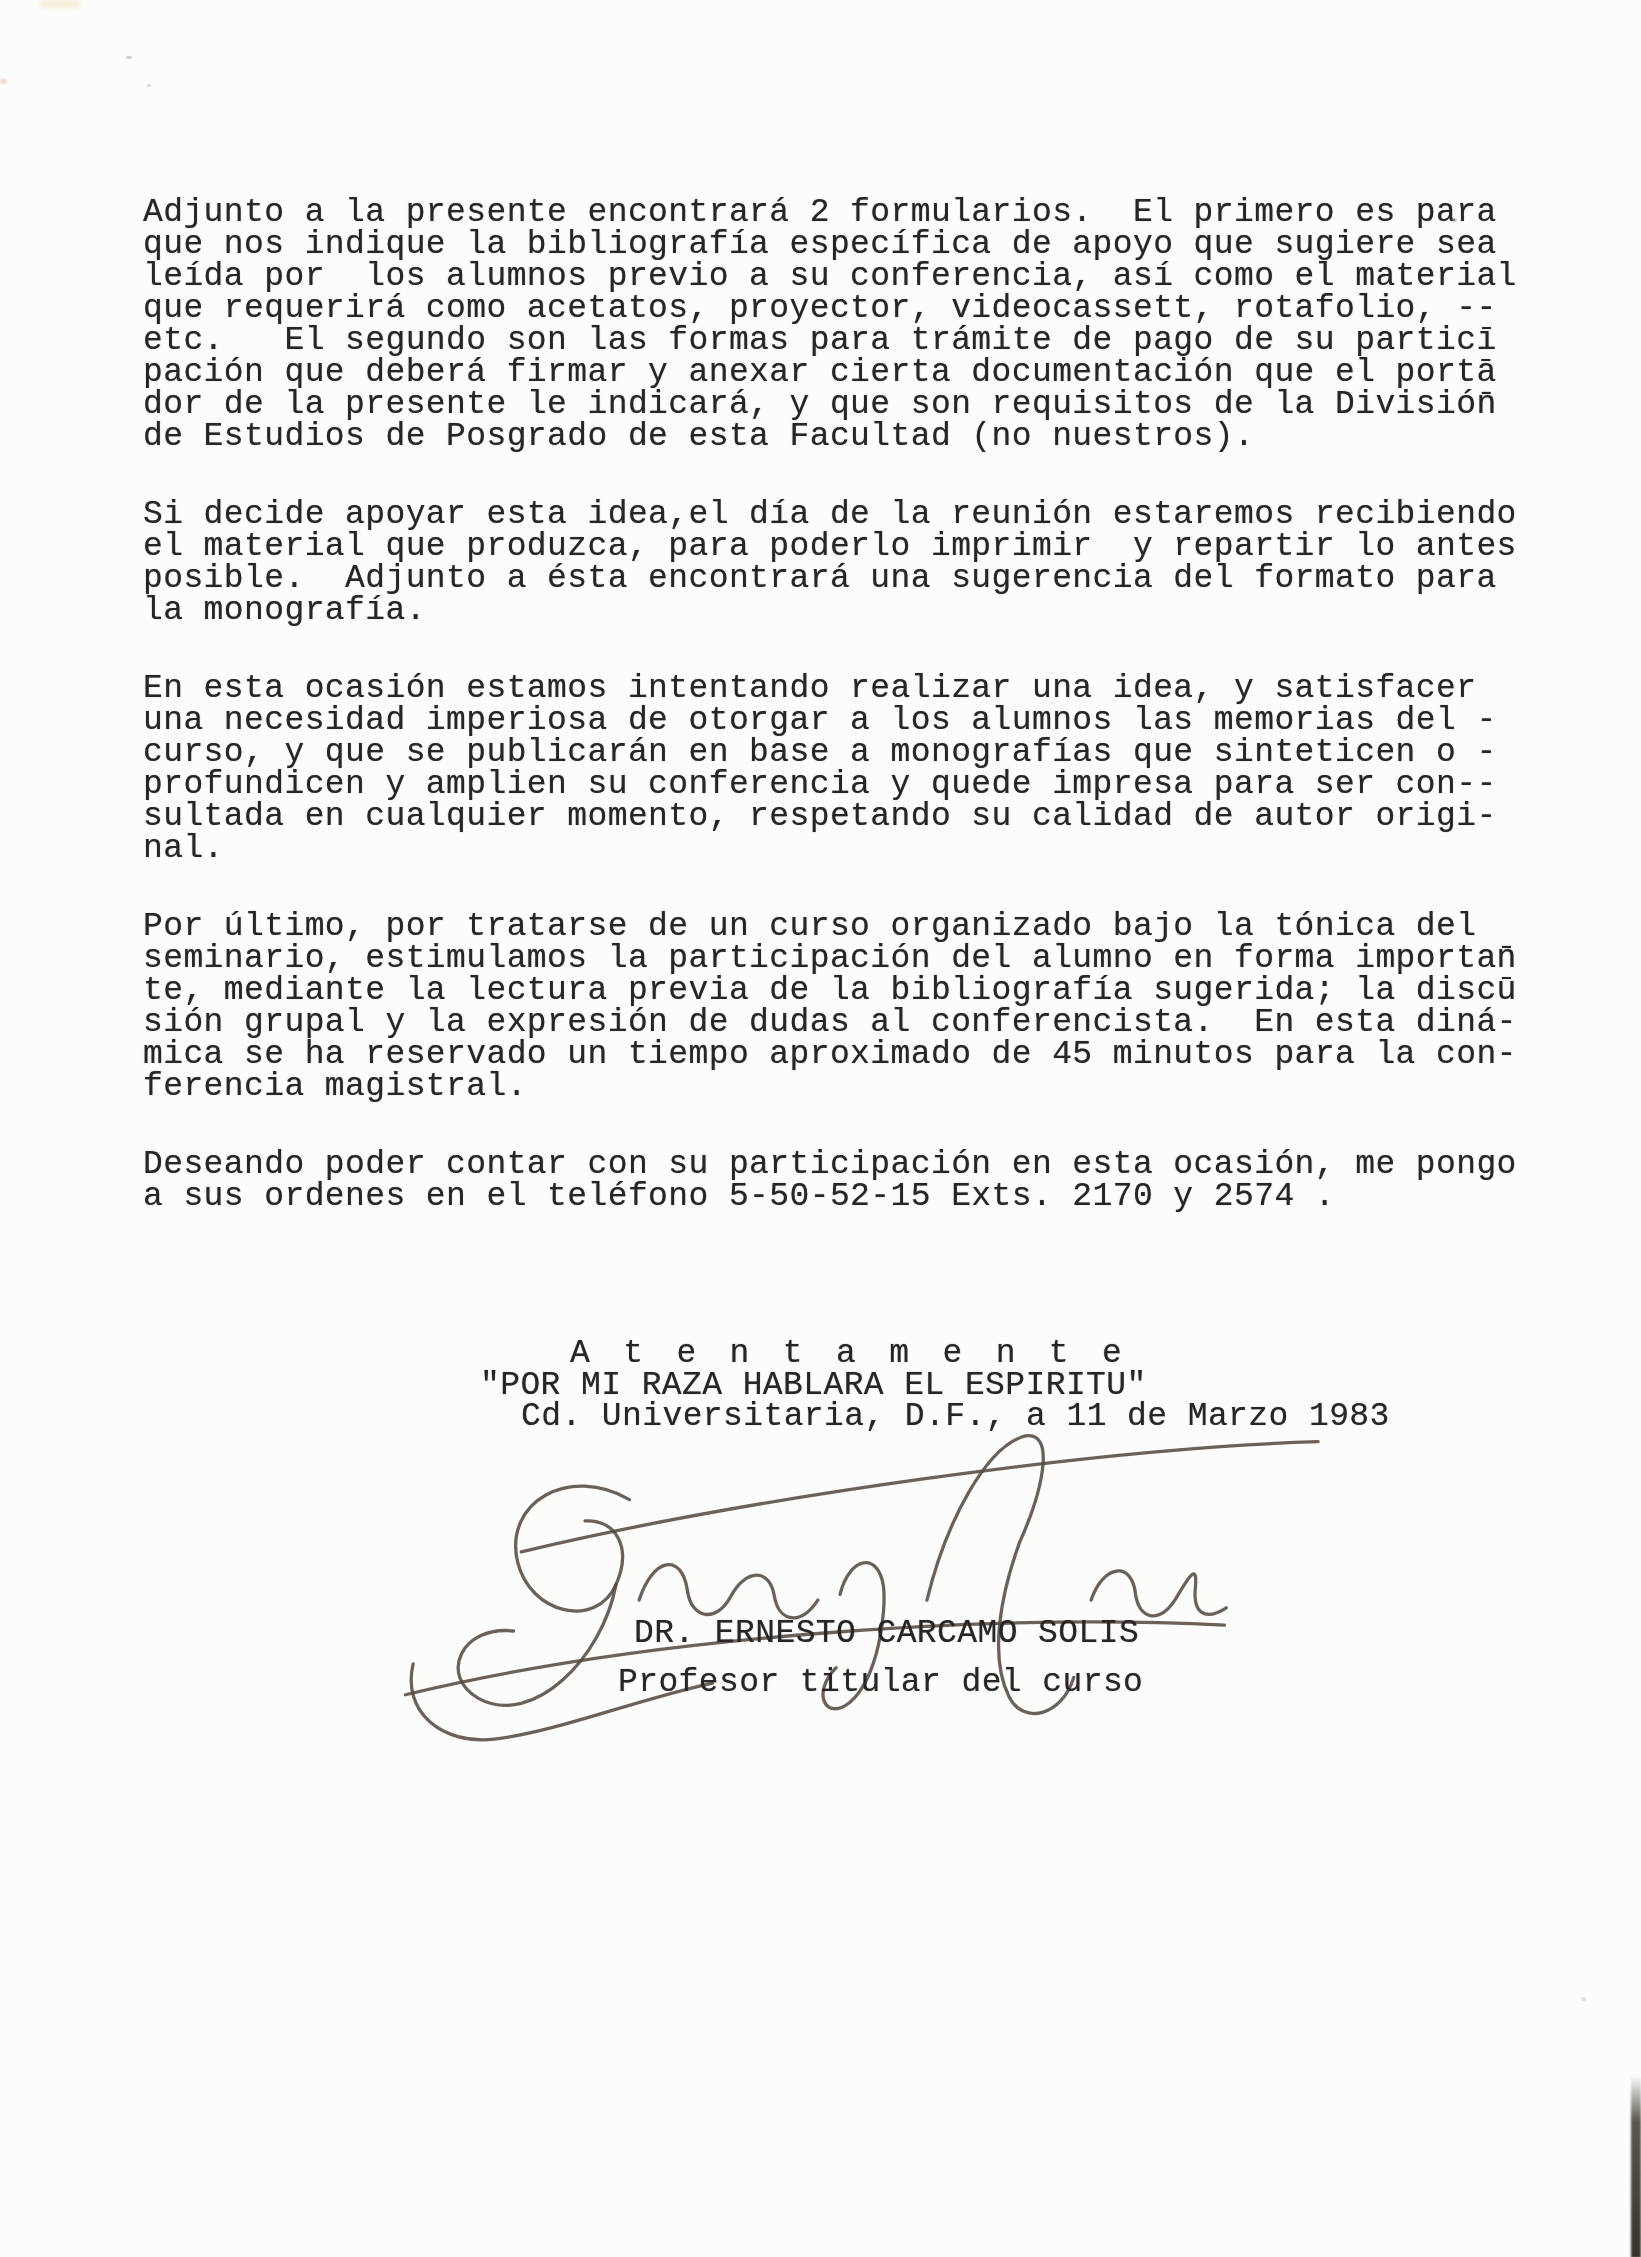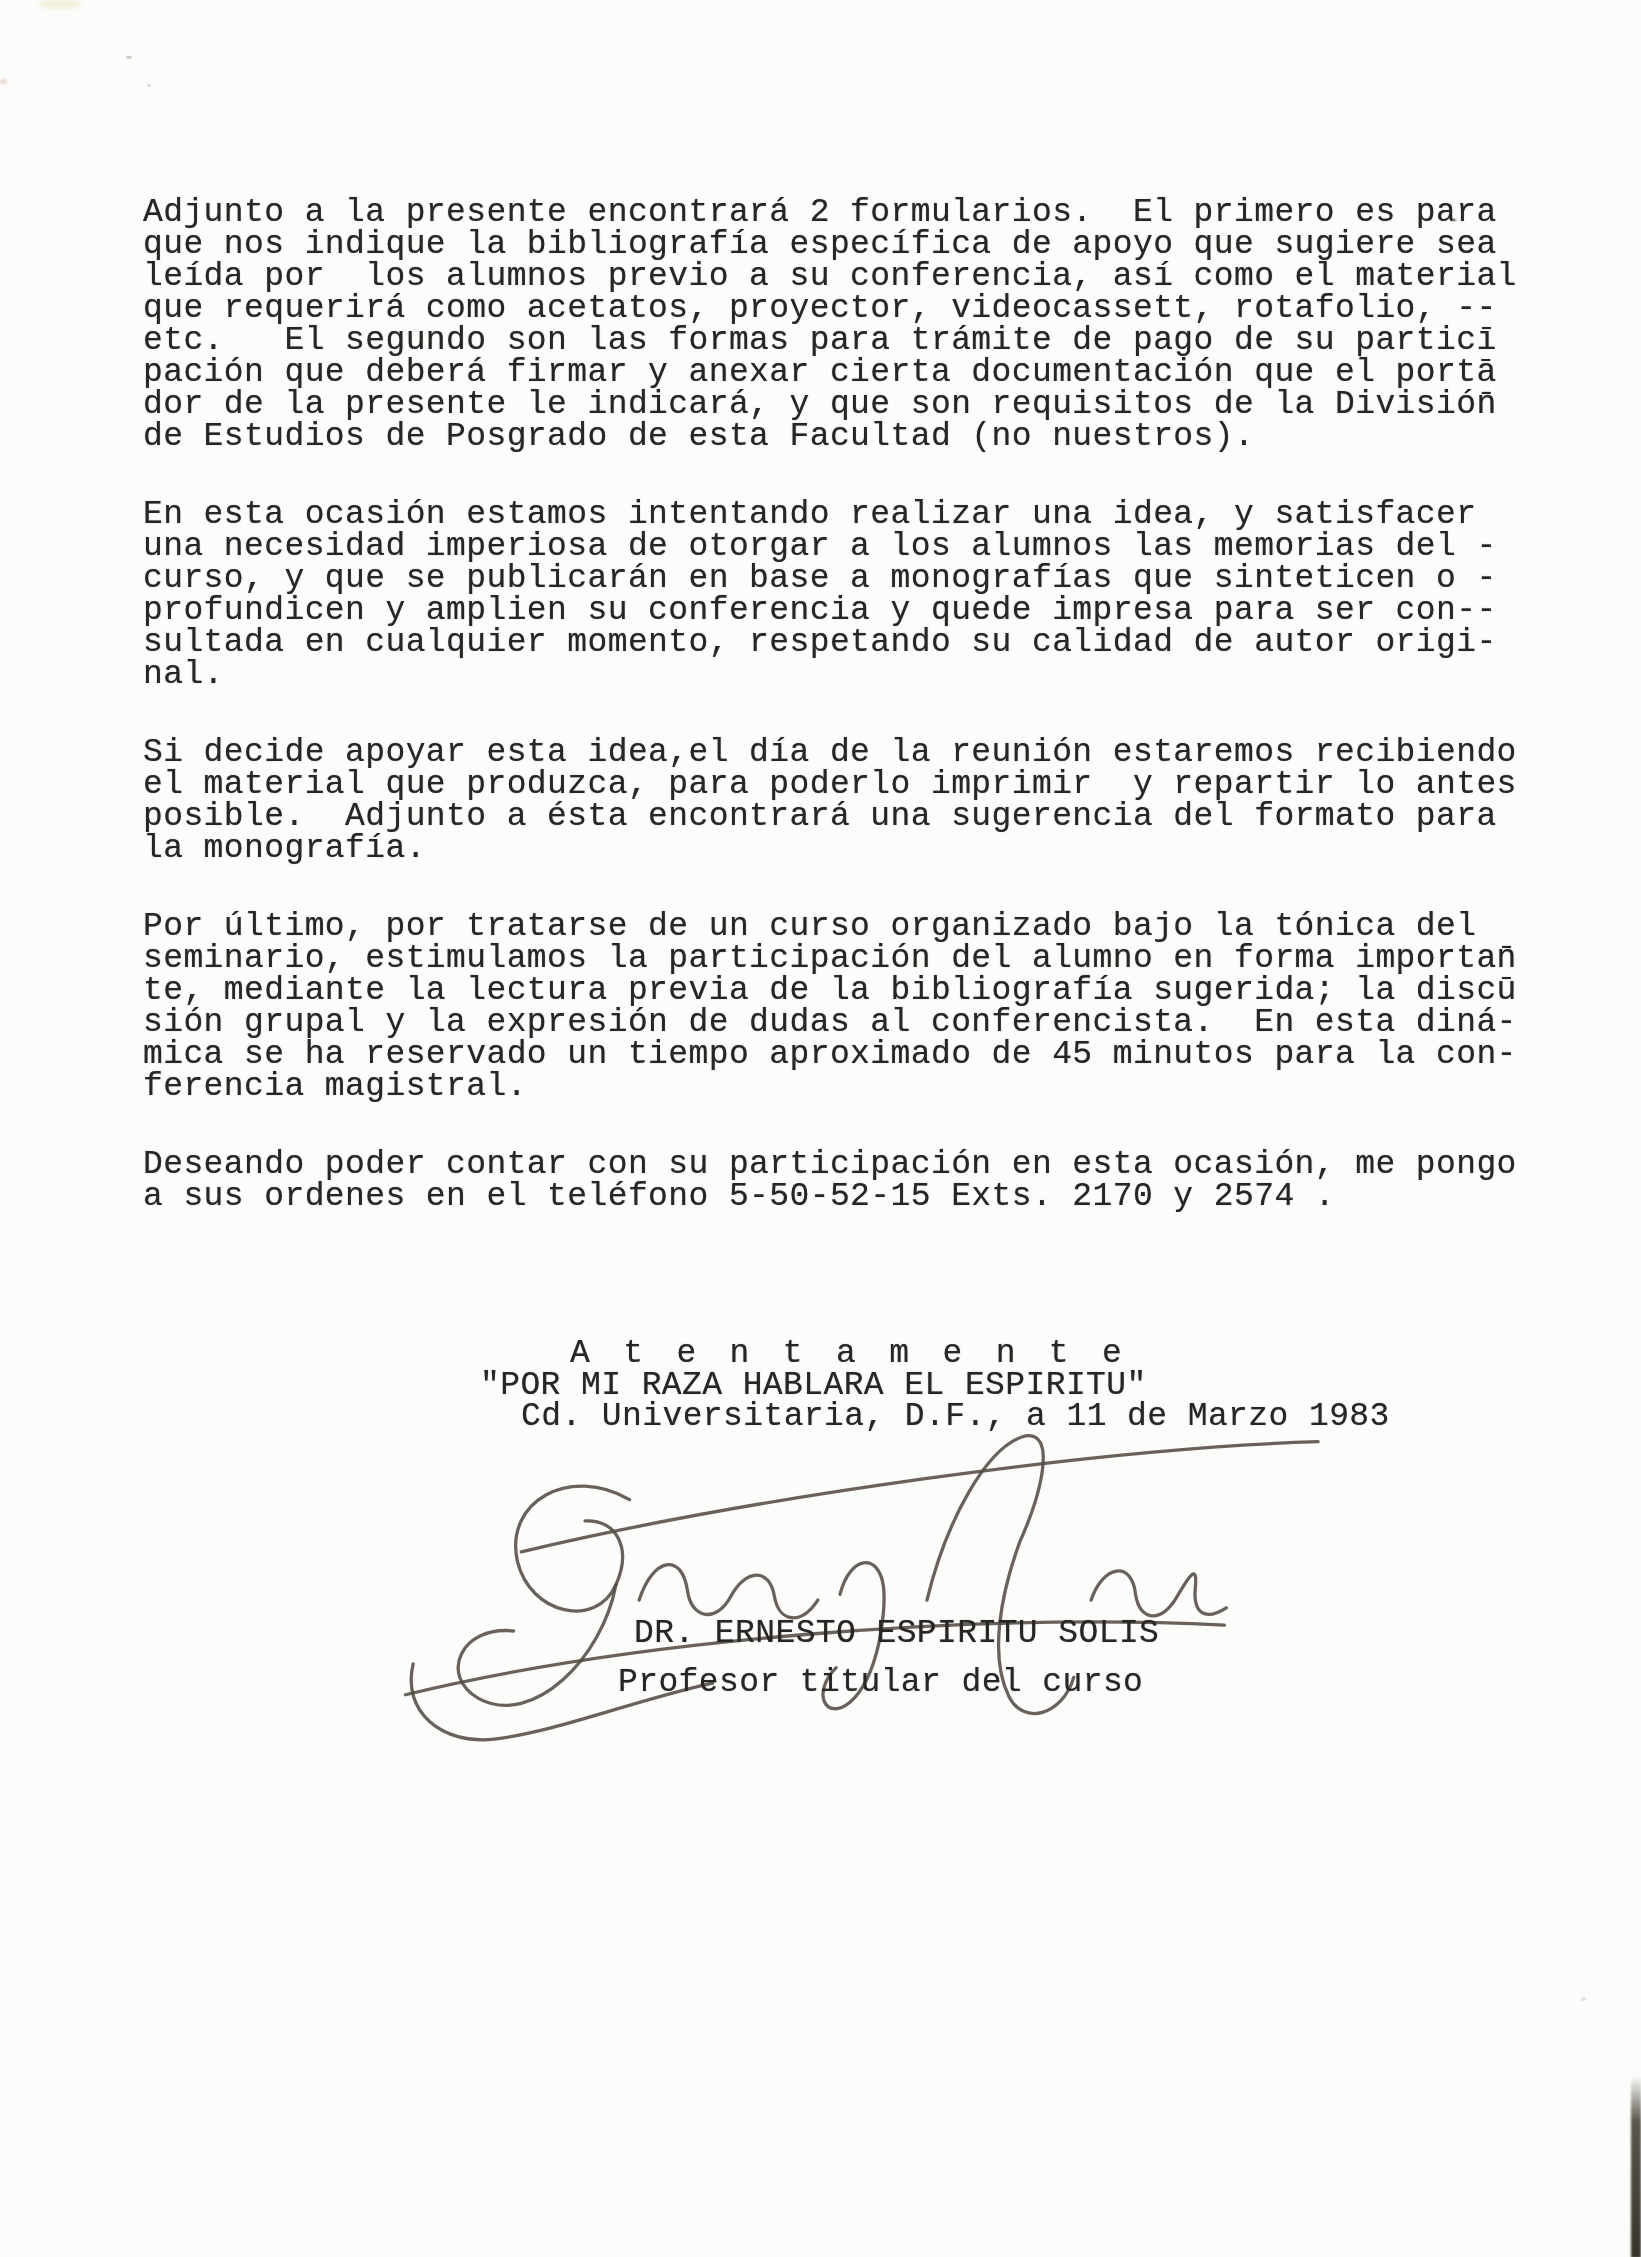--- a/index.html
+++ b/index.html
@@ -75,16 +75,16 @@
 pación que deberá firmar y anexar cierta documentación que el portā
 dor de la presente le indicará, y que son requisitos de la División̄
 de Estudios de Posgrado de esta Facultad (no nuestros).</p>
+    <p class="typed para">Si decide apoyar esta idea,el día de la reunión estaremos recibiendo
+el material que produzca, para poderlo imprimir  y repartir lo antes
+posible.  Adjunto a ésta encontrará una sugerencia del formato para
+la monografía.</p>
     <p class="typed para">En esta ocasión estamos intentando realizar una idea, y satisfacer
 una necesidad imperiosa de otorgar a los alumnos las memorias del -
 curso, y que se publicarán en base a monografías que sinteticen o -
 profundicen y amplien su conferencia y quede impresa para ser con--
 sultada en cualquier momento, respetando su calidad de autor origi-
 nal.</p>
-    <p class="typed para">Si decide apoyar esta idea,el día de la reunión estaremos recibiendo
-el material que produzca, para poderlo imprimir  y repartir lo antes
-posible.  Adjunto a ésta encontrará una sugerencia del formato para
-la monografía.</p>
     <p class="typed para">Por último, por tratarse de un curso organizado bajo la tónica del
 seminario, estimulamos la participación del alumno en forma importan̄
 te, mediante la lectura previa de la bibliografía sugerida; la discū

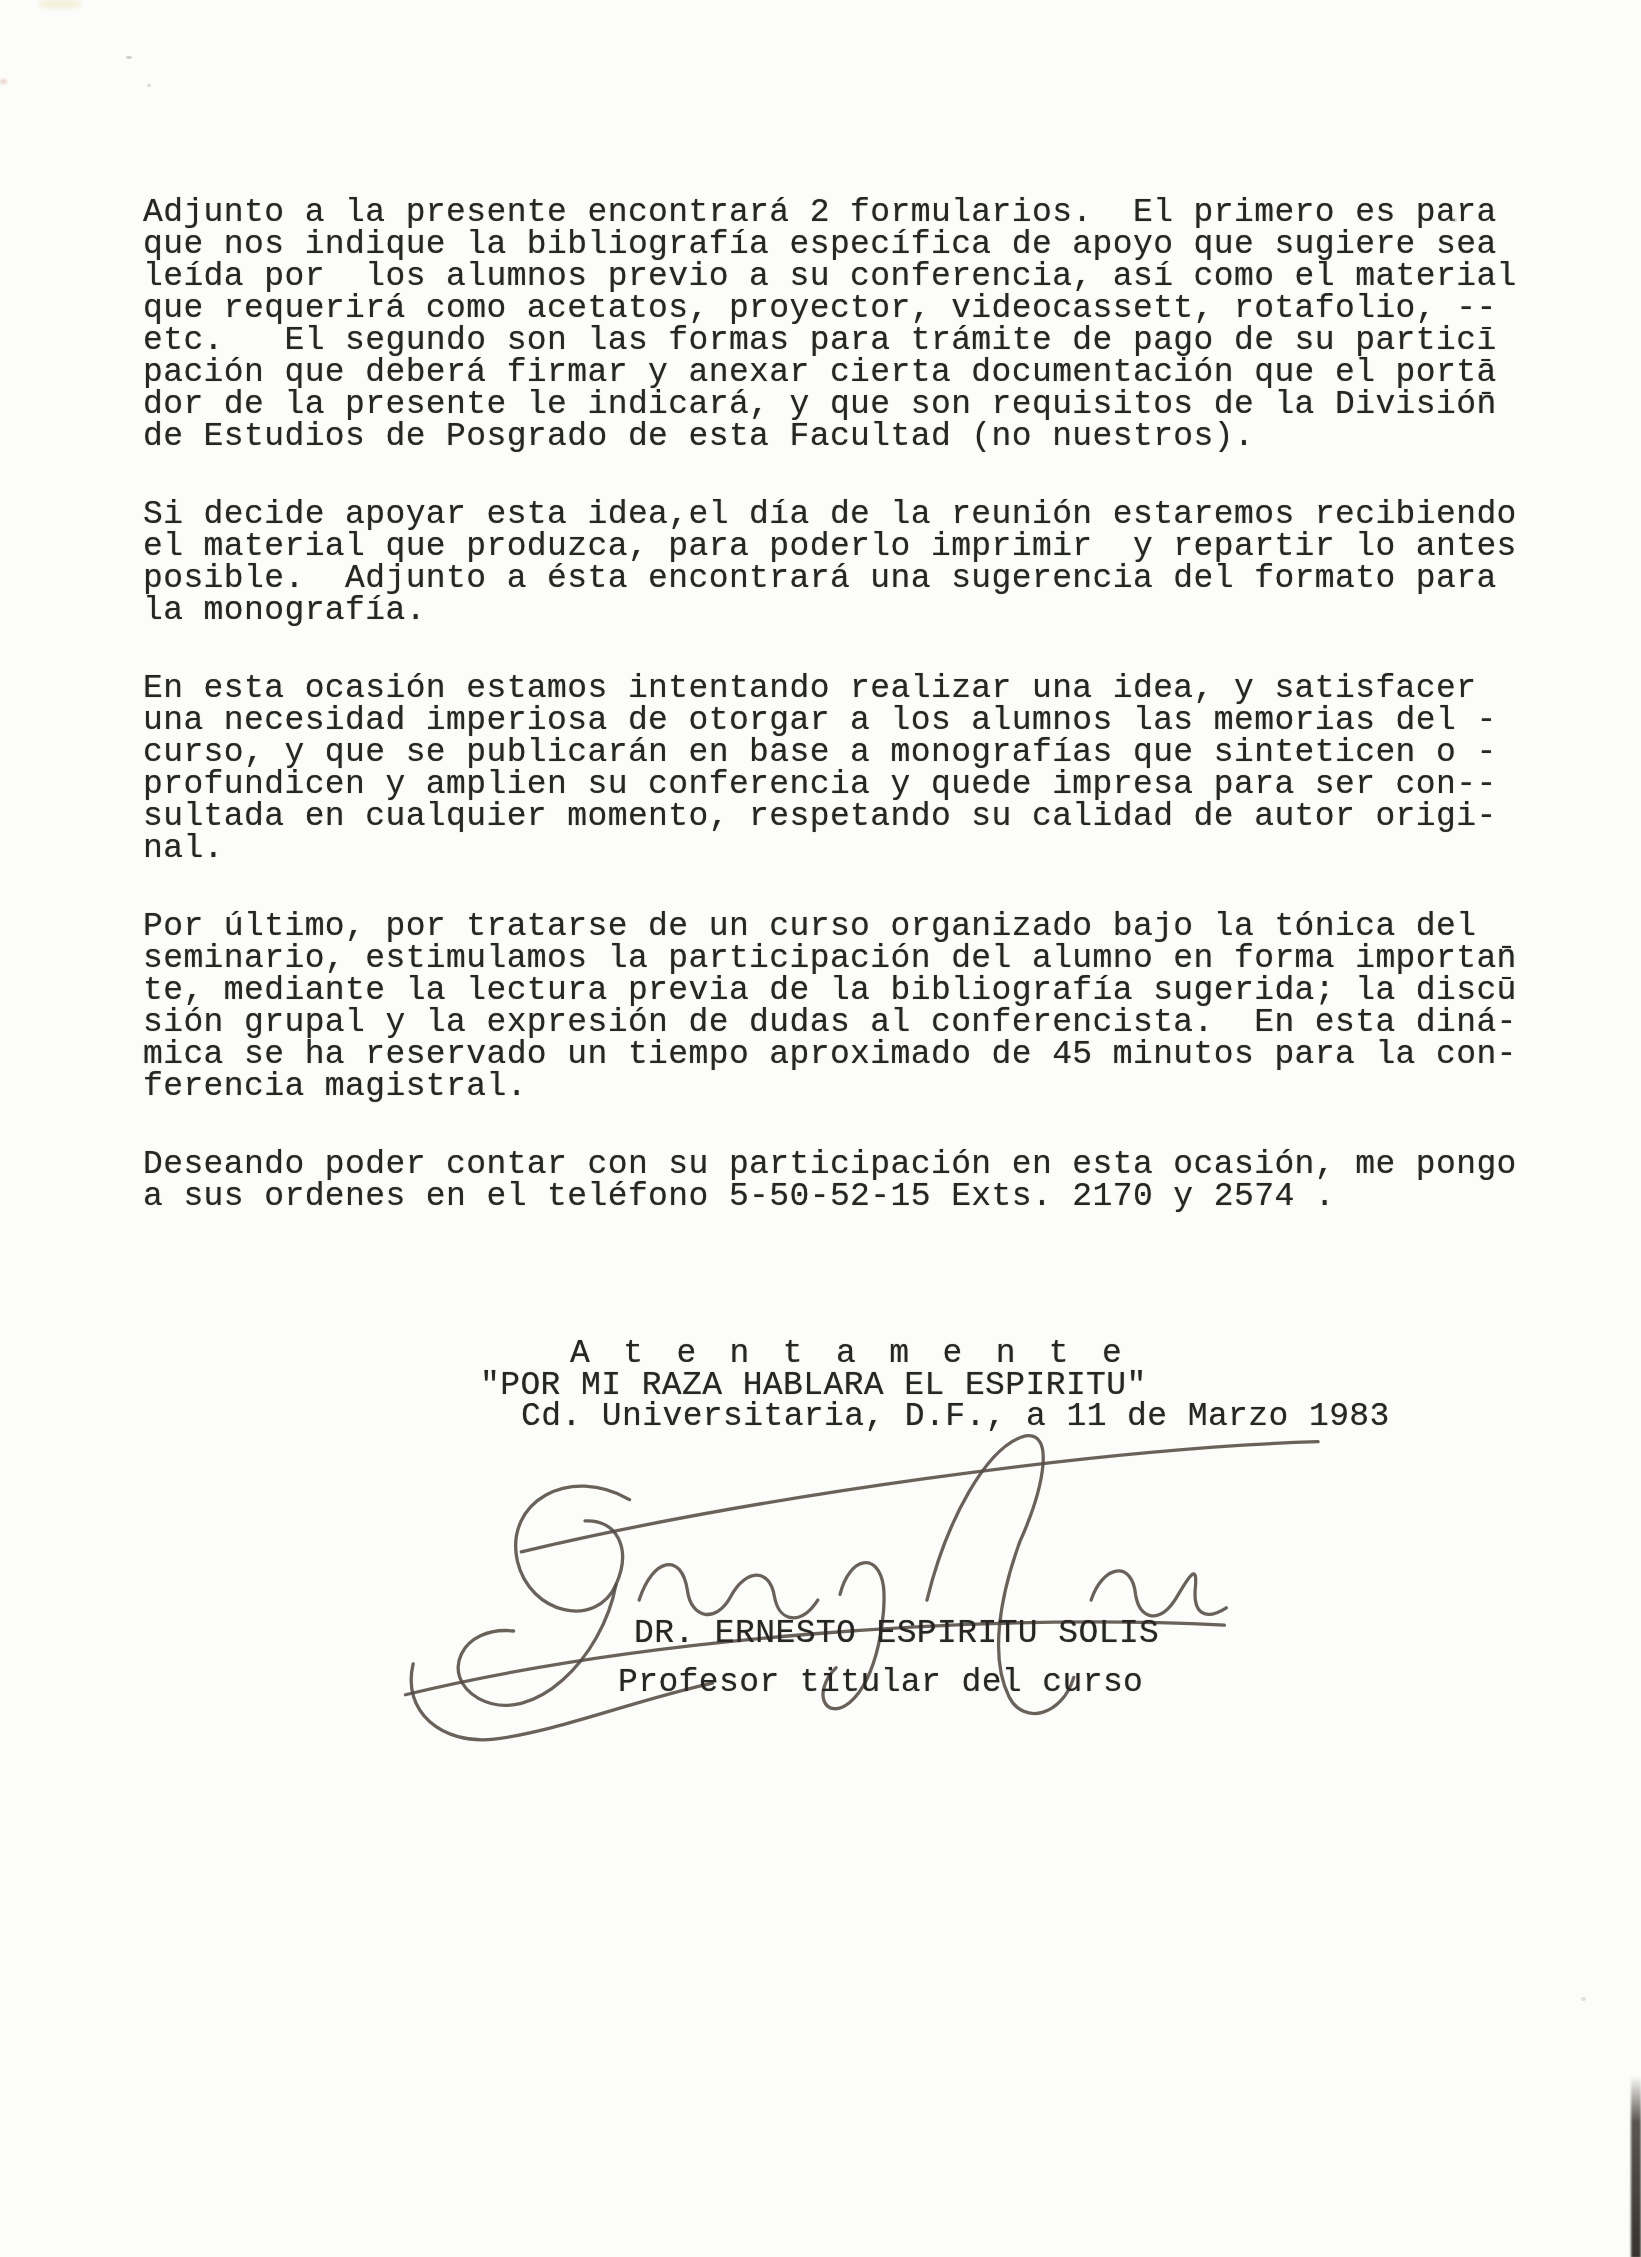--- a/index.html
+++ b/index.html
@@ -119,7 +119,7 @@
     <path d="M 20 300 C 260 242, 610 215, 868 228"></path>
   </svg>
 
-  <div class="typed line signer-name">DR. ERNESTO ESPIRITU SOLIS</div>
+  <div class="typed line signer-name">DR. ERNESTO CARCAMO SOLIS</div>
   <div class="typed line signer-title">Profesor titular del curso</div>
 
   <div class="edge-shadow"></div>

